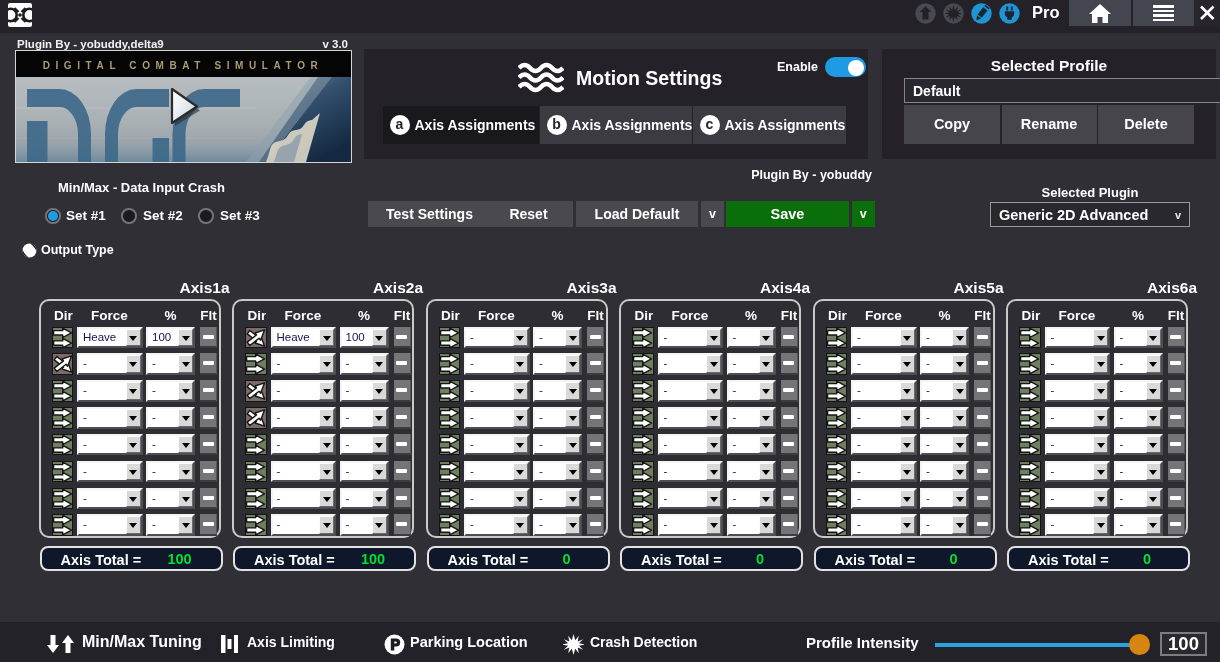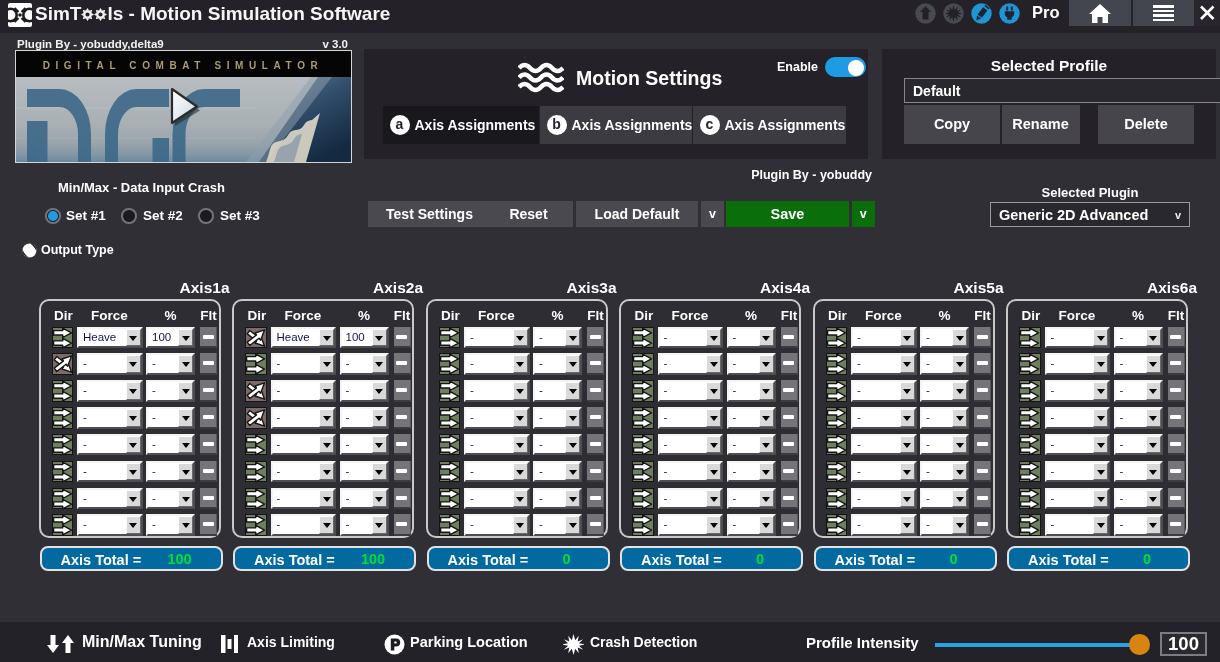--- a/index.html
+++ b/index.html
@@ -88,19 +88,6 @@
 </g>
 <circle cx="12" cy="12" r="1.8" fill="#1c1c1c"></circle>
 </svg>
-<div class="title">SimT<svg width="13" height="13" viewBox="0 0 20 20" style="display:inline-block;vertical-align:-1px">
-        <g fill="#f2f2f2">
-          <path d="M10 0 l2 3 h-4 z M10 20 l-2-3 h4 z M0 10 l3-2 v4 z M20 10 l-3 2 v-4 z M2.9 2.9 l3.6 .7 l-2.9 2.9 z M17.1 2.9 l-.7 3.6 l-2.9-2.9 z M2.9 17.1 l.7-3.6 l2.9 2.9 z M17.1 17.1 l-3.6-.7 l2.9-2.9 z"></path>
-          <circle cx="10" cy="10" r="7" fill="#f2f2f2"></circle>
-          <circle cx="10" cy="10" r="3.2" fill="#242328"></circle>
-        </g>
-      </svg><svg width="13" height="13" viewBox="0 0 20 20" style="display:inline-block;vertical-align:-1px">
-        <g fill="#f2f2f2">
-          <path d="M10 0 l2 3 h-4 z M10 20 l-2-3 h4 z M0 10 l3-2 v4 z M20 10 l-3 2 v-4 z M2.9 2.9 l3.6 .7 l-2.9 2.9 z M17.1 2.9 l-.7 3.6 l-2.9-2.9 z M2.9 17.1 l.7-3.6 l2.9 2.9 z M17.1 17.1 l-3.6-.7 l2.9-2.9 z"></path>
-          <circle cx="10" cy="10" r="7" fill="#f2f2f2"></circle>
-          <circle cx="10" cy="10" r="3.2" fill="#242328"></circle>
-        </g>
-      </svg>ls - Motion Simulation Software</div>
 <div class="cico" style="left:915px"><svg width="21" height="21" viewBox="0 0 21 21">
         <circle cx="10.5" cy="10.5" r="10.2" fill="#494951"></circle>
         <path fill="#232127" d="M10.5 3.2 L16.2 9 h-2.7 v7.6 h-6 V9 H4.8 z"></path>

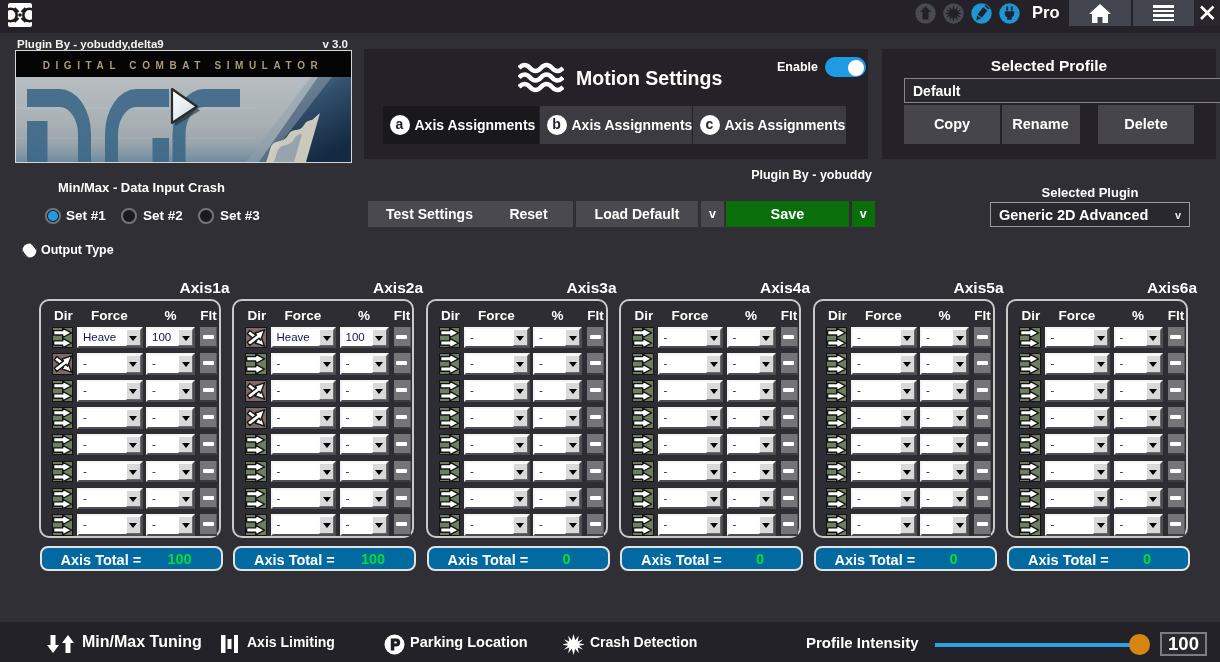--- a/index.html
+++ b/index.html
@@ -202,7 +202,7 @@
     <span class="v">v</span>
   </div>
 <div class="pbtn" style="left:904px;width:96px">Copy</div>
-<div class="pbtn" style="left:1001.5px;width:78px">Rename</div>
+<div class="pbtn" style="left:1001.5px;width:95px">Rename</div>
 <div class="pbtn" style="left:1098px;width:96px">Delete</div>
 
 <div id="mmds">Min/Max - Data Input Crash</div>

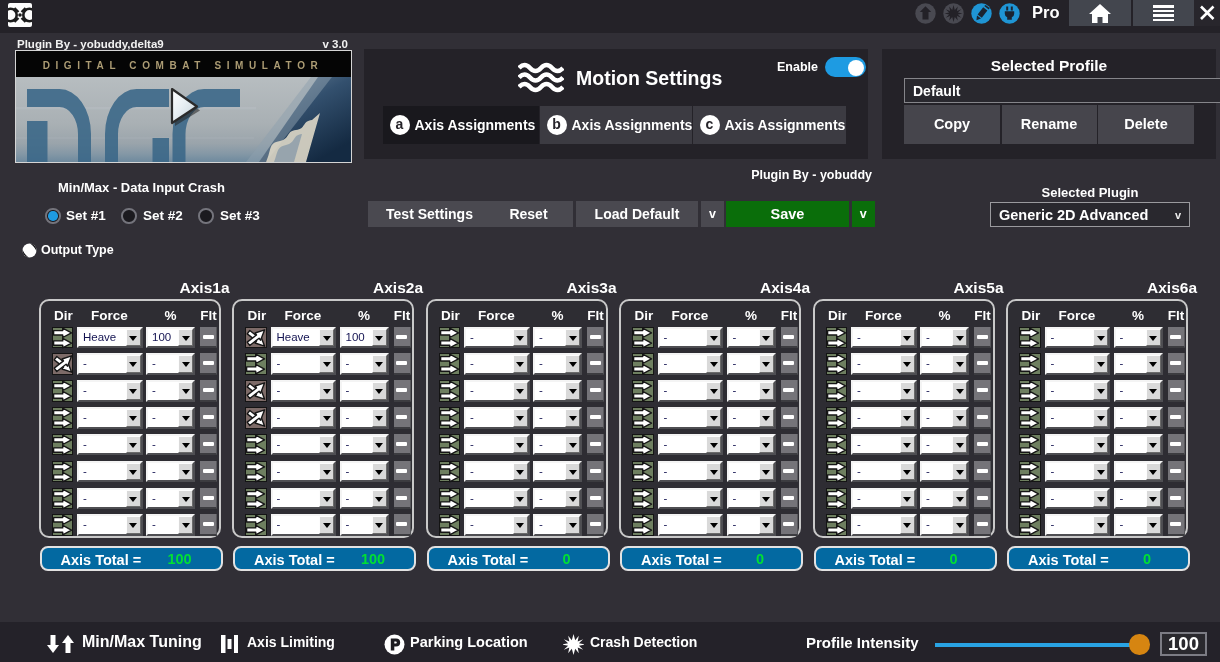--- a/index.html
+++ b/index.html
@@ -63,7 +63,7 @@
 .tri { position:absolute; left:2.5px; top:6px; width:0; height:0; border:4.5px solid transparent; border-top:5.5px solid #000; }
 .flt { position:absolute; width:17px; height:21.5px; background:#757479; border-bottom:2px solid #3c3c40; border-right:1px solid #58585c; }
 .flt span { position:absolute; left:2.5px; top:8px; width:11px; height:4px; background:#fff; border-radius:1px; }
-.axtotal { position:absolute; border:2px solid #e2e2e2; border-radius:8px; background:#0369a1; }
+.axtotal { position:absolute; border:2px solid #e2e2e2; border-radius:8px; background:#0f172a; }
 .atl { position:absolute; left:19px; top:3.5px; font-size:14.5px; font-weight:bold; color:#fff; }
 .atv { position:absolute; left:108px; top:3px; width:60px; text-align:center; font-size:14.5px; font-weight:bold; color:#00e033; }
 

